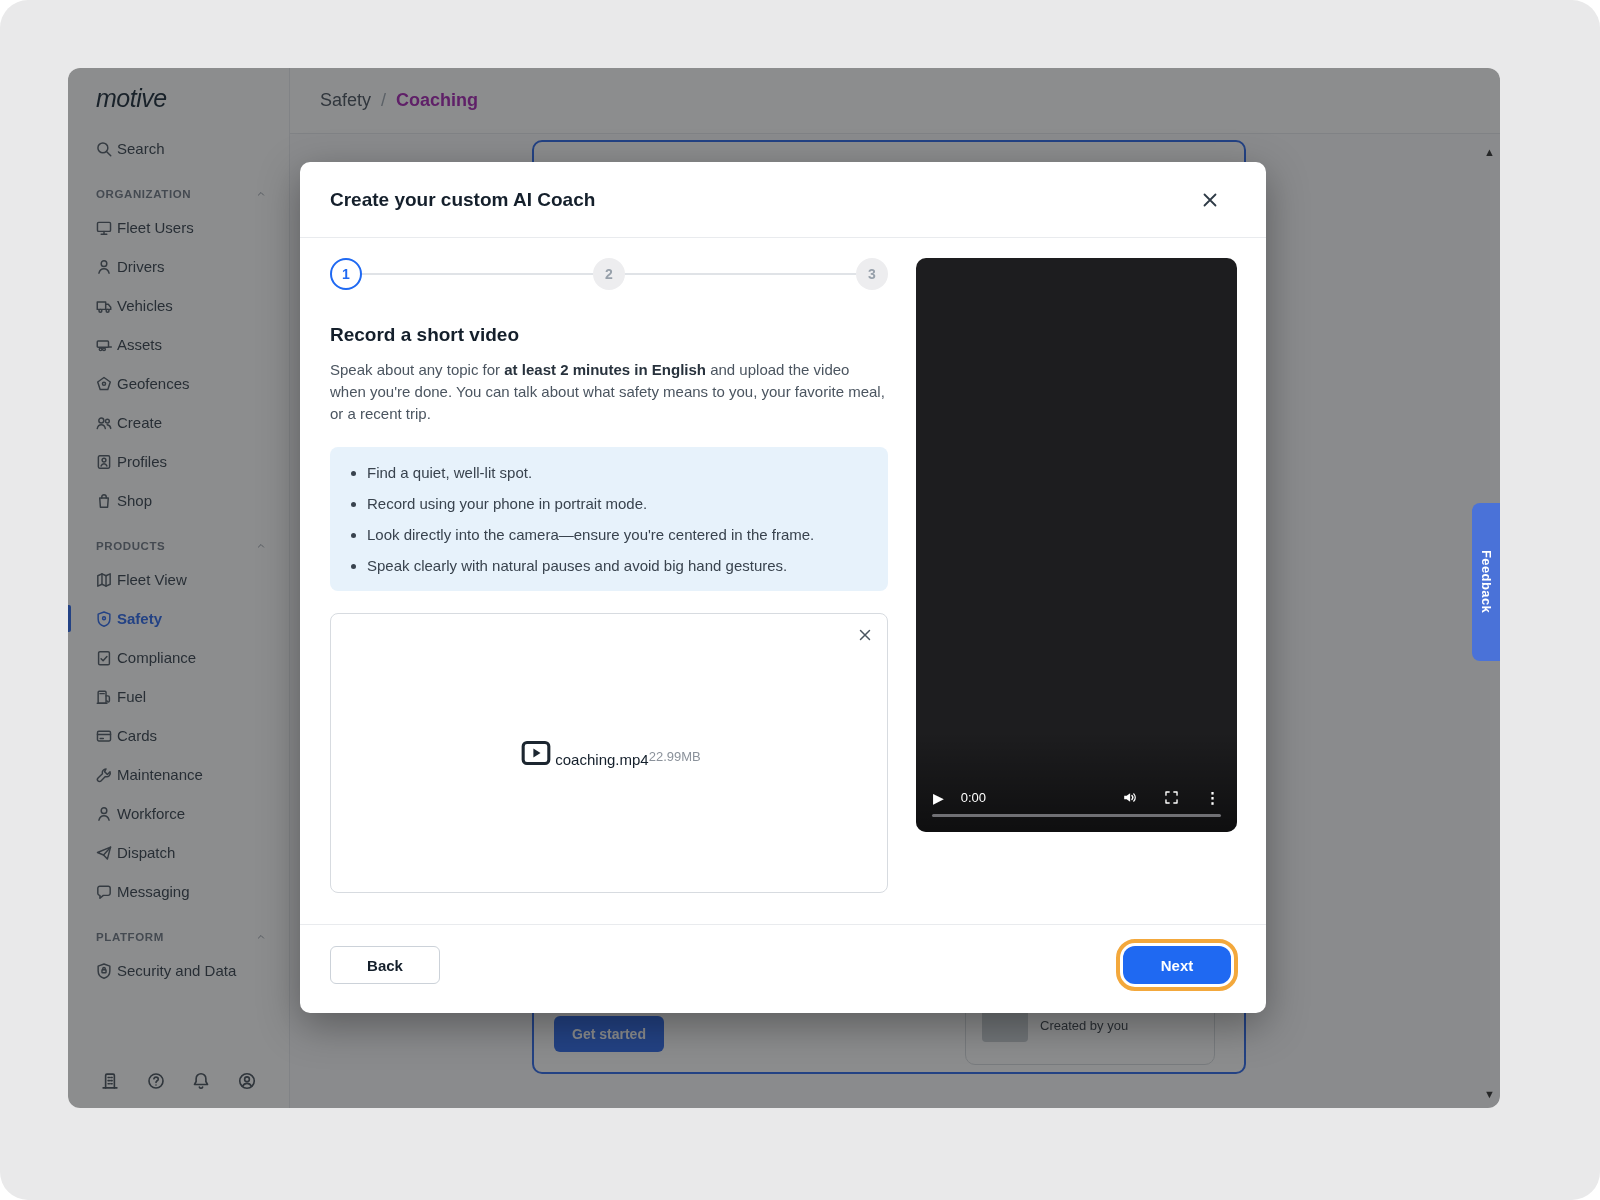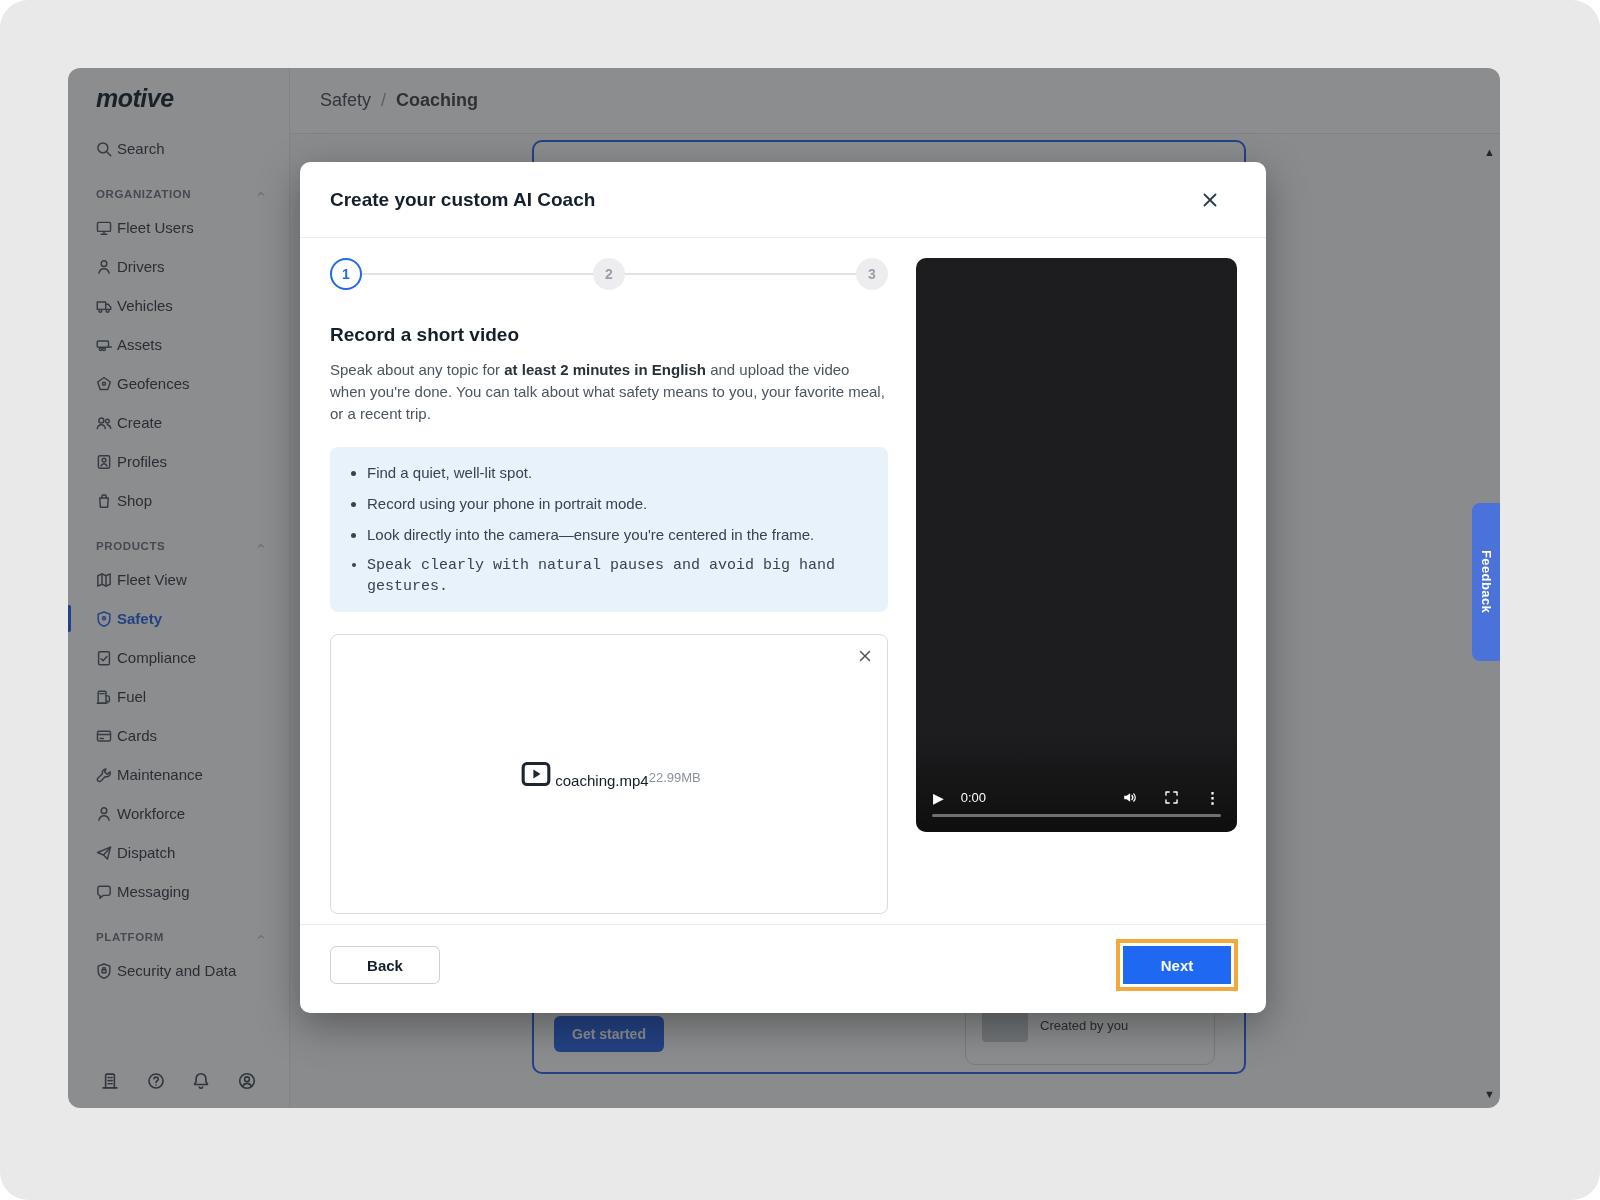--- a/index.html
+++ b/index.html
@@ -22,7 +22,7 @@
     background:#ffffff; border-right:1px solid #e8eaee; padding-top:16px;
   }
   .logo {
-    font-size:25px; font-weight:700; font-style:italic; letter-spacing:-0.5px;
+    font-size:25px; font-weight:400; font-style:italic; letter-spacing:-0.5px;
     color:#10202f; padding-left:28px; margin-bottom:16px;
   }
   .nav-item {

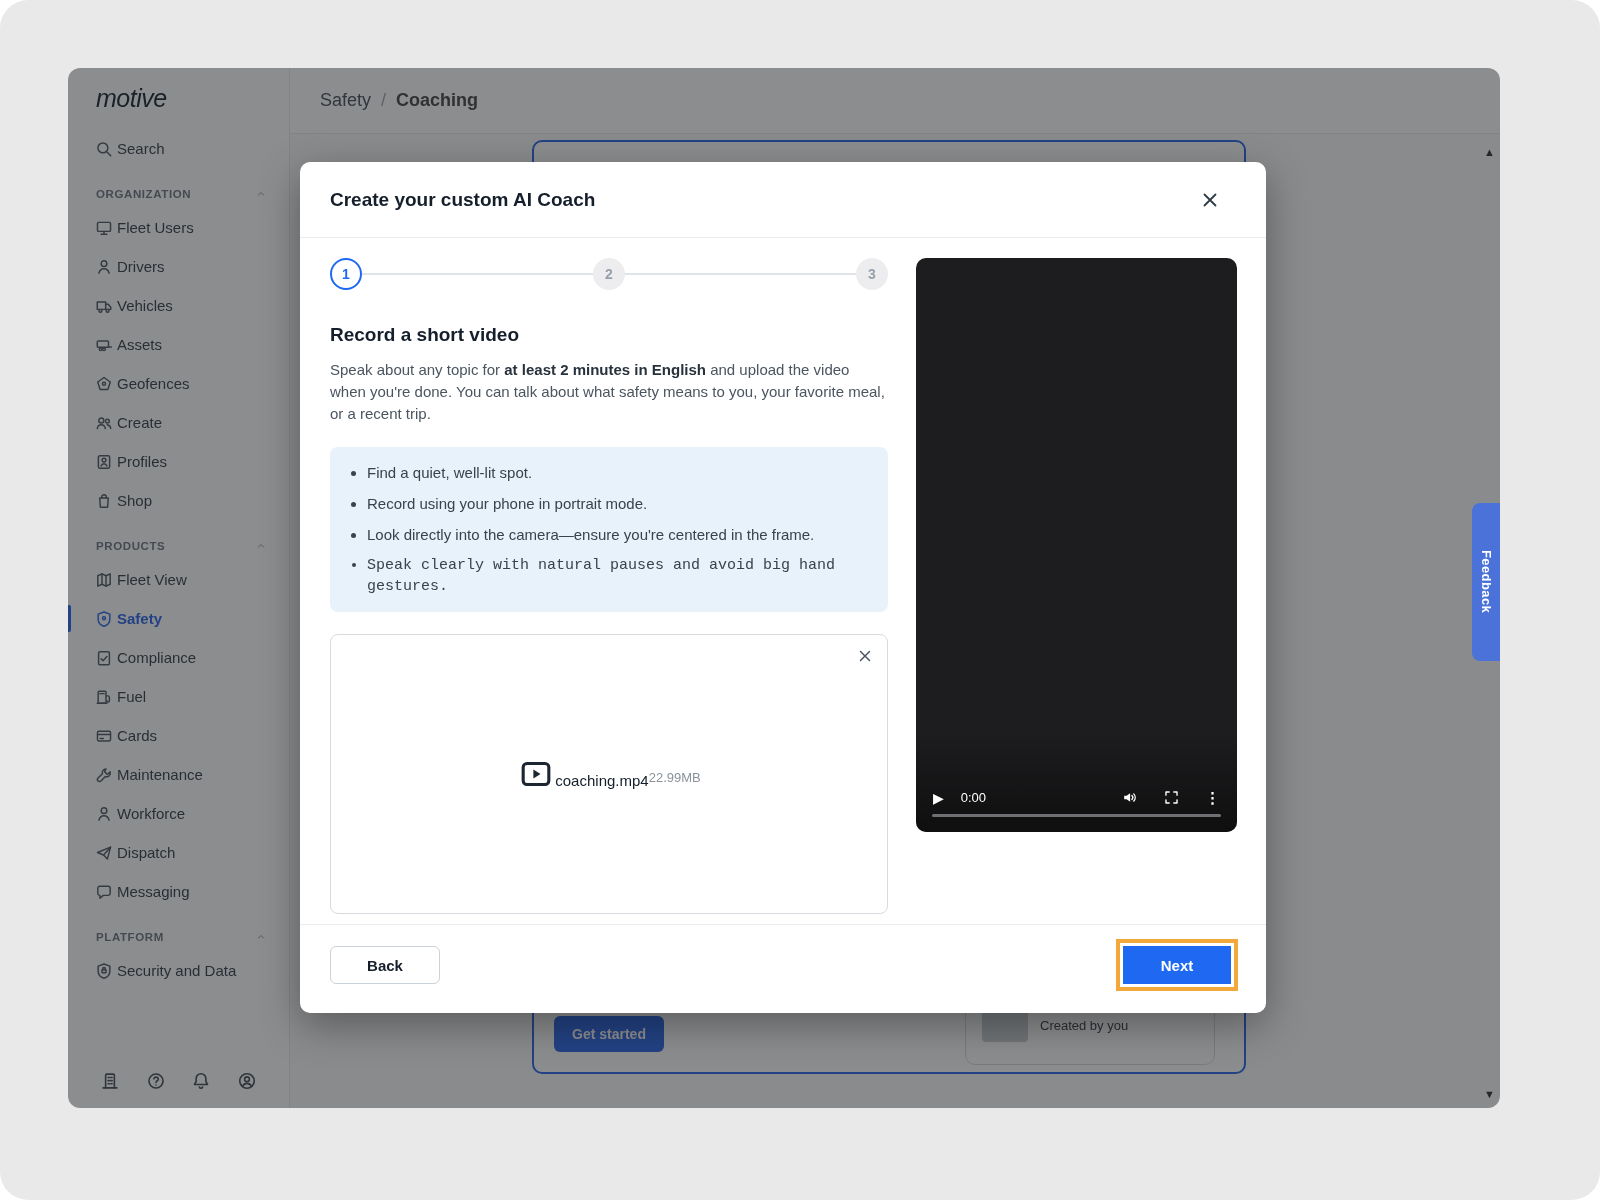--- a/index.html
+++ b/index.html
@@ -58,7 +58,7 @@
   }
   .crumb-section { color:#414b57; cursor:pointer; }
   .crumb-divider { margin:0 10px; color:#9aa3ae; }
-  .crumb-page { font-weight:700; color:#404040; }
+  .crumb-page { font-weight:700; color:#a21caf; }
   .content { position:absolute; top:66px; left:0; right:0; bottom:0; overflow:hidden; background:#fbfbfc; }
   .bg-card {
     position:absolute; left:242px; top:6px; width:714px; height:934px;

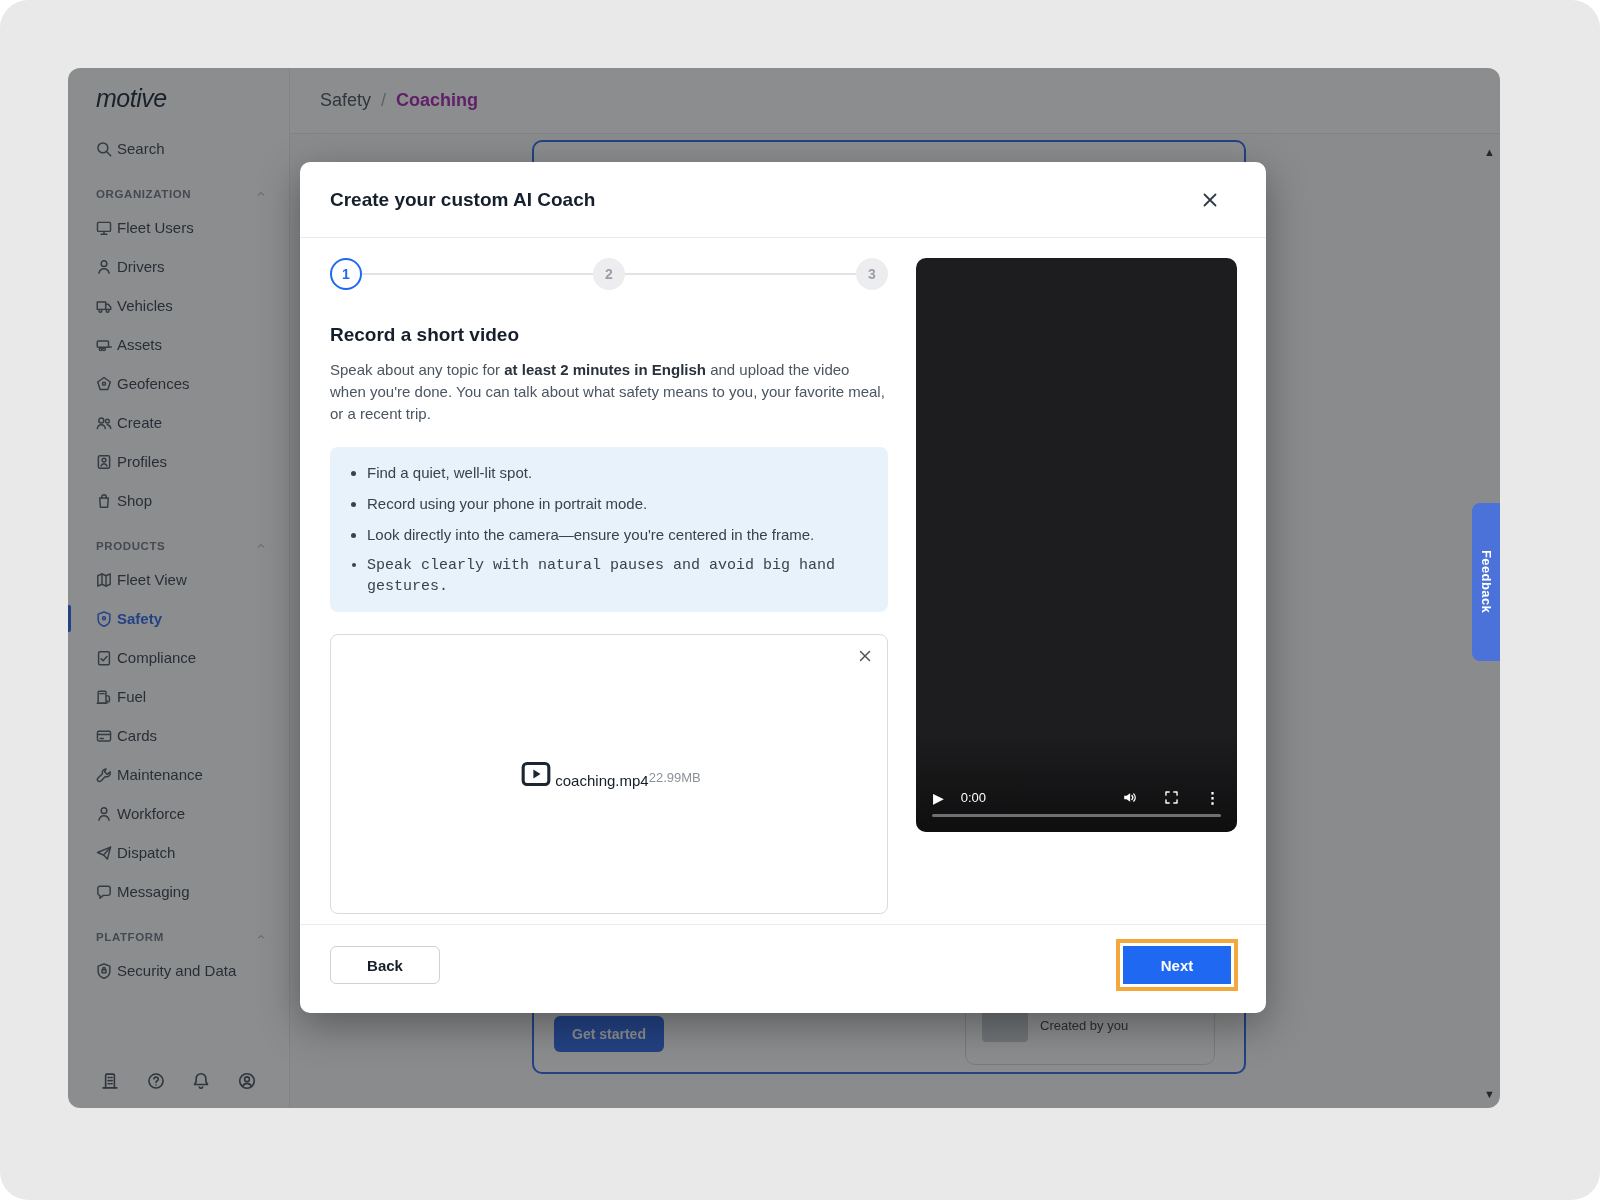--- a/index.html
+++ b/index.html
@@ -119,7 +119,7 @@
   .tips ul { margin:0; padding-left:21px; }
   .tips li { font-size:15px; line-height:21px; color:#39434e; margin:10px 0; }
   .tips li:first-child { margin-top:0; }
-  .tips li:last-child { margin-bottom:0;font-family:Liberation Mono, monospace; }
+  .tips li:last-child { margin-bottom:0; }
   .upload-card {
     margin-top:22px; height:280px; border:1px solid #d7dbe0; border-radius:8px;
     position:relative; display:flex; flex-direction:row; align-items:center; justify-content:center;

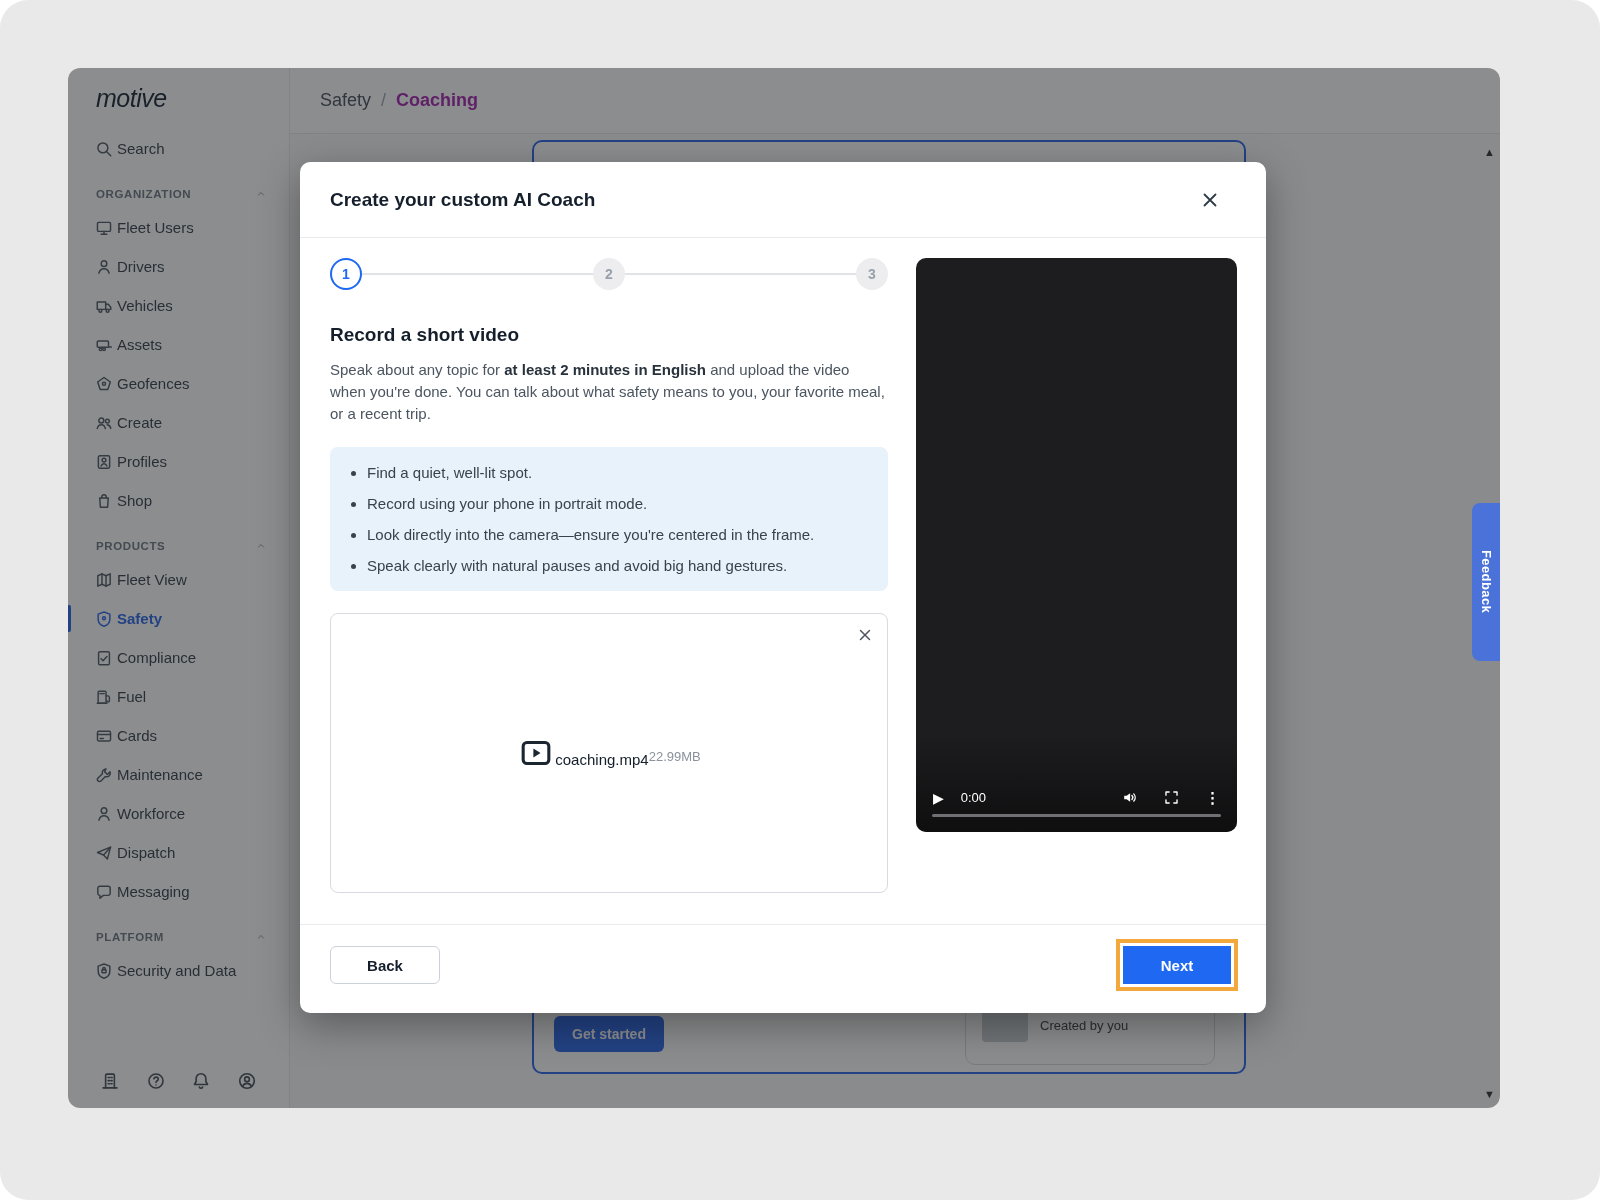--- a/index.html
+++ b/index.html
@@ -161,7 +161,7 @@
     font-size:15px; font-weight:700; color:#141f2b; cursor:pointer; font-family:inherit;
   }
   .btn-next {
-    width:108px; height:38px; background:#1f69f2; border:none; border-radius:0;
+    width:108px; height:38px; background:#1f69f2; border:none; border-radius:12px;
     font-size:15px; font-weight:700; color:#ffffff; cursor:pointer; font-family:inherit;
     outline:4px solid #f3a83c; outline-offset:3px; margin-right:7px;
   }

